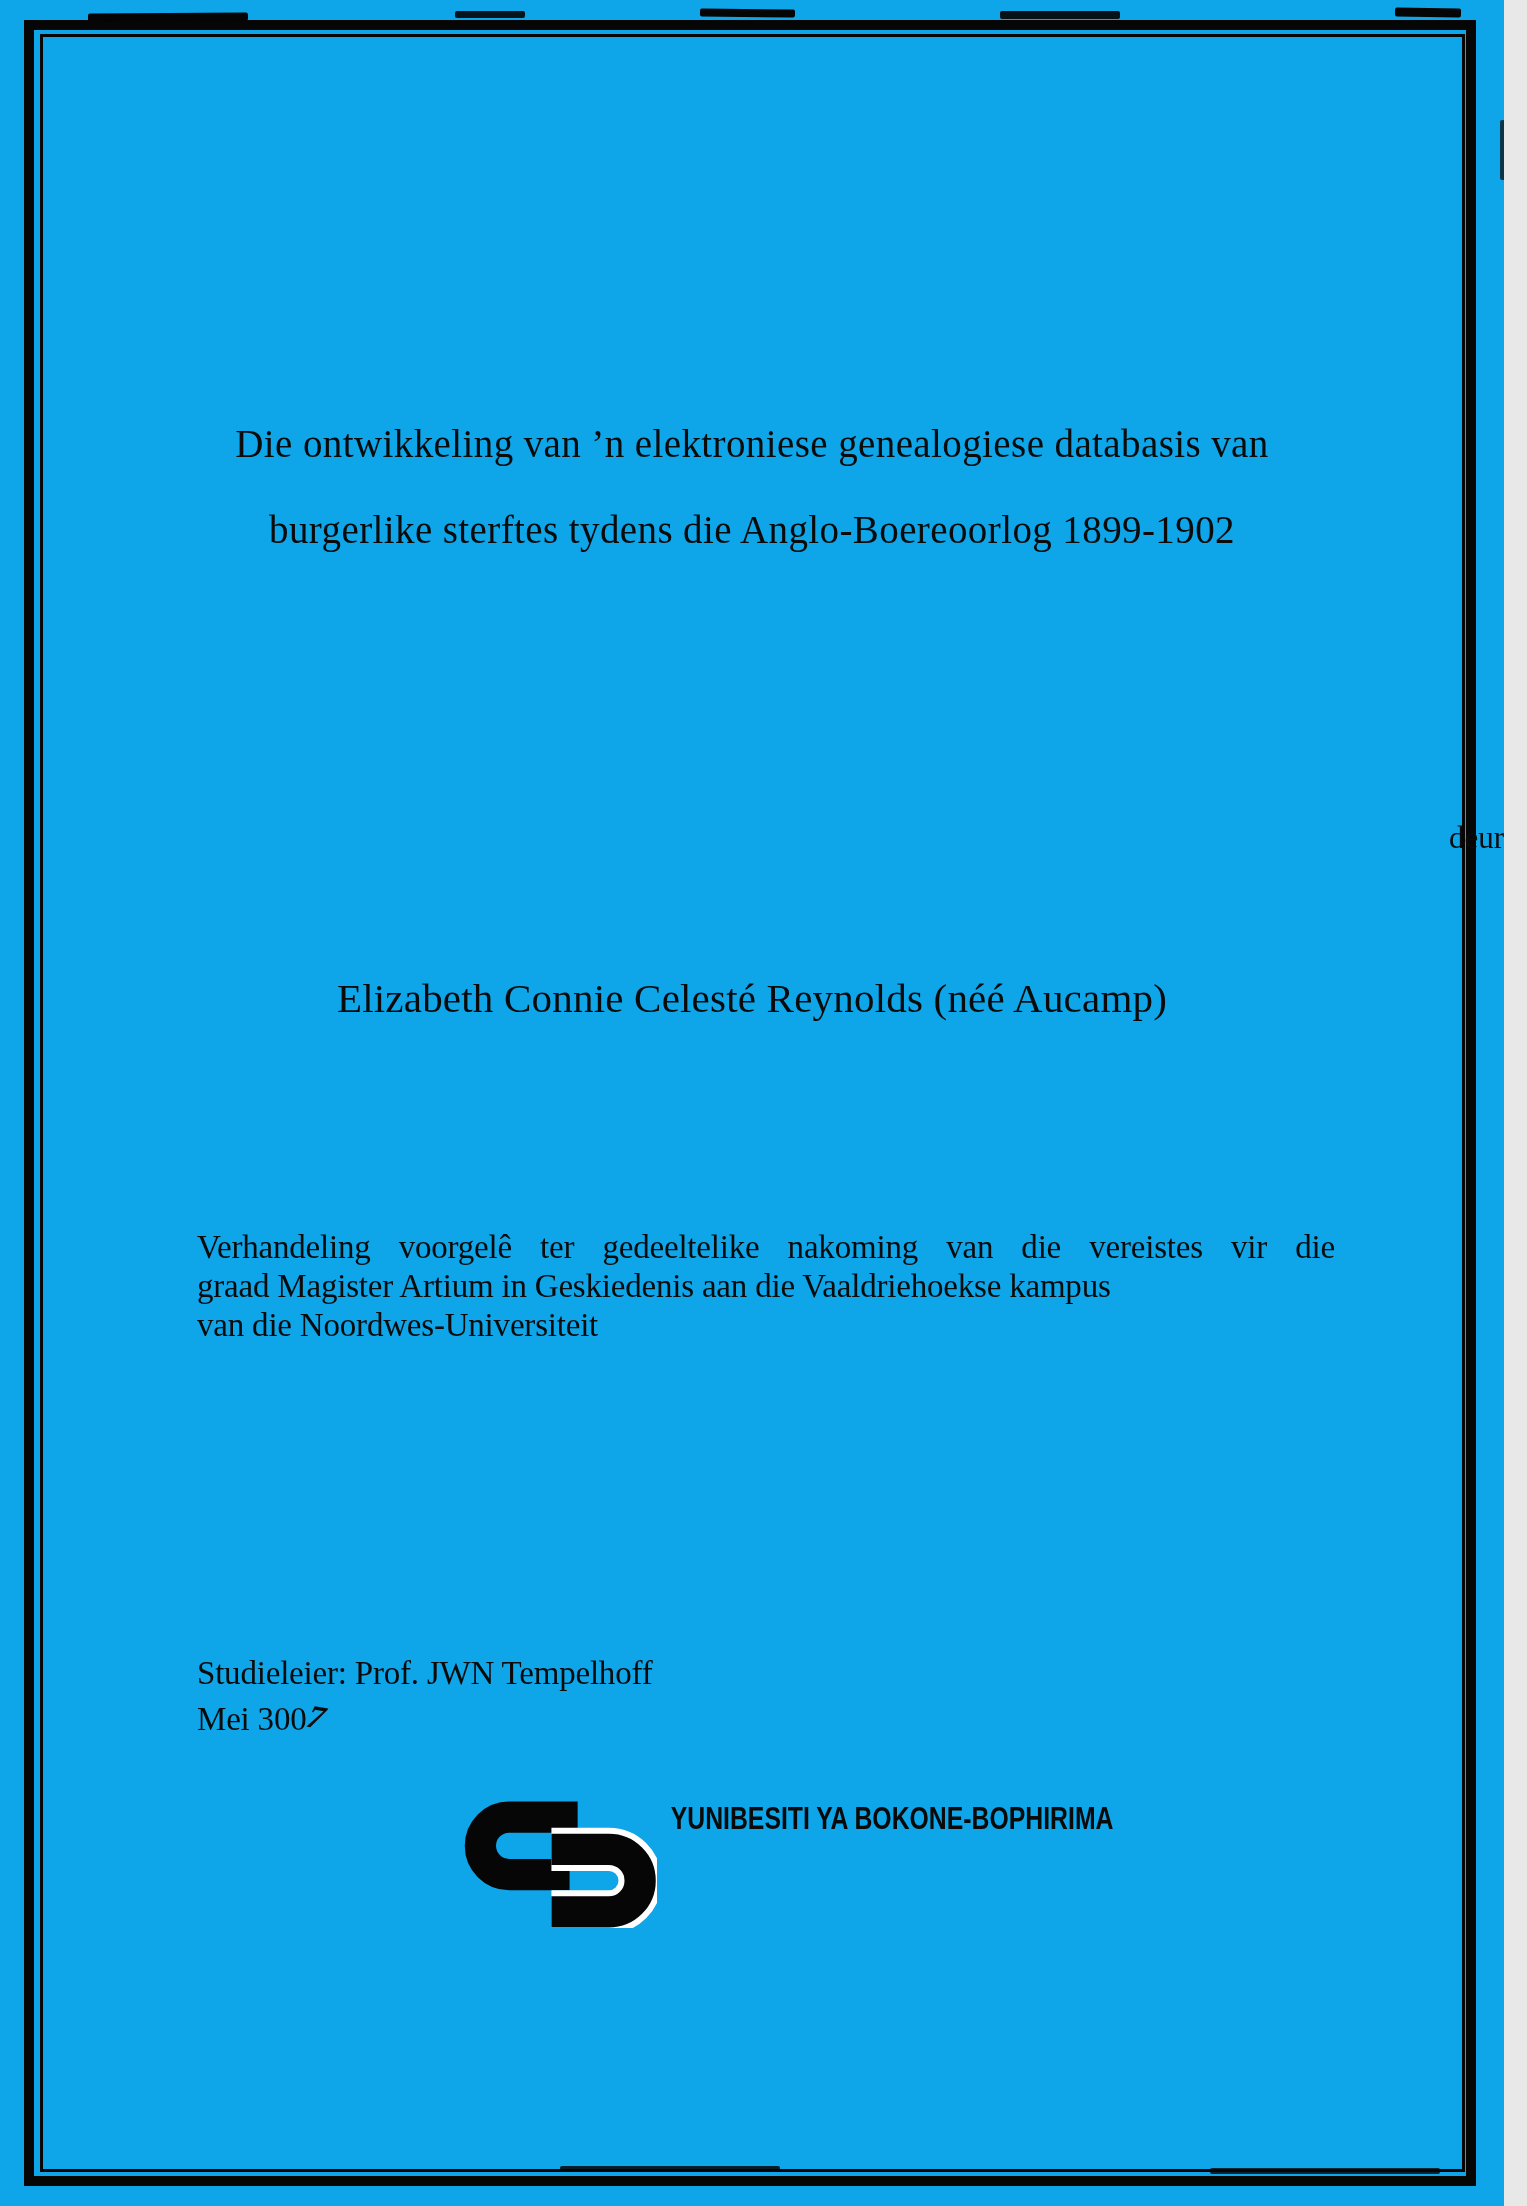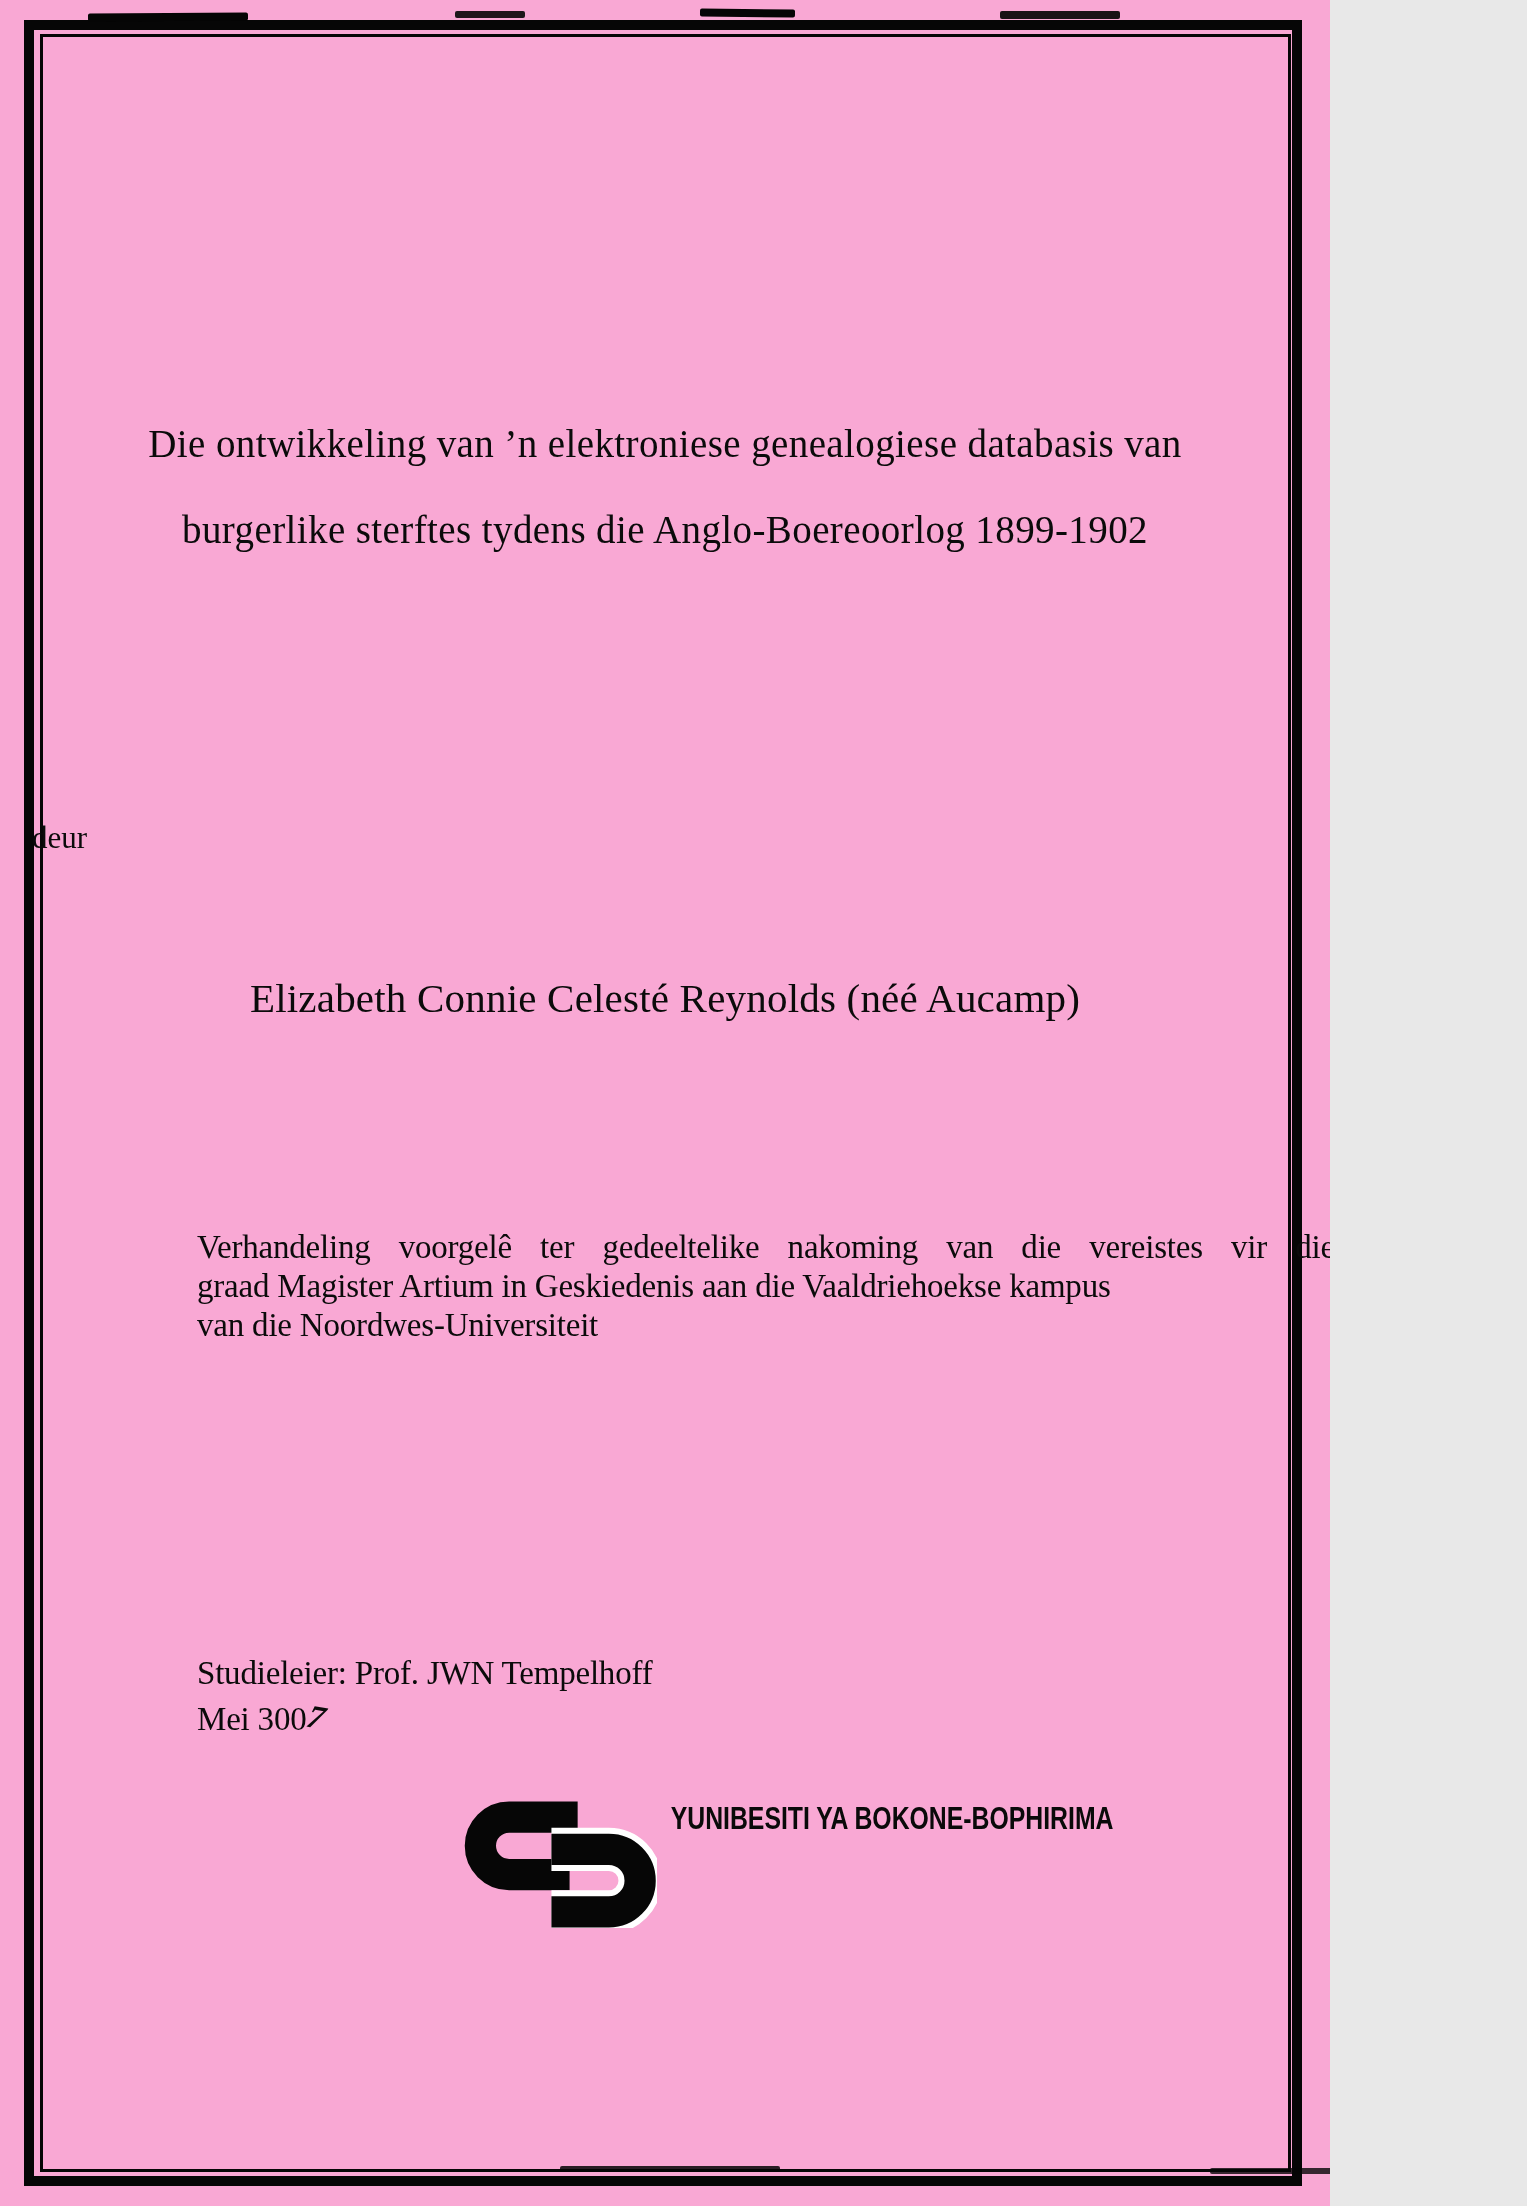--- a/index.html
+++ b/index.html
@@ -5,8 +5,8 @@
   html,body{margin:0;padding:0;background:#e8e8e8;}
   .page{
     position:relative;
-    width:1330px;height:2206px;
-    background:#f9a8d4;
+    width:1504px;height:2206px;
+    background:#0ea5e9;
     overflow:hidden;
     font-family:"Liberation Serif","DejaVu Serif",serif;
     color:#0b0b0b;

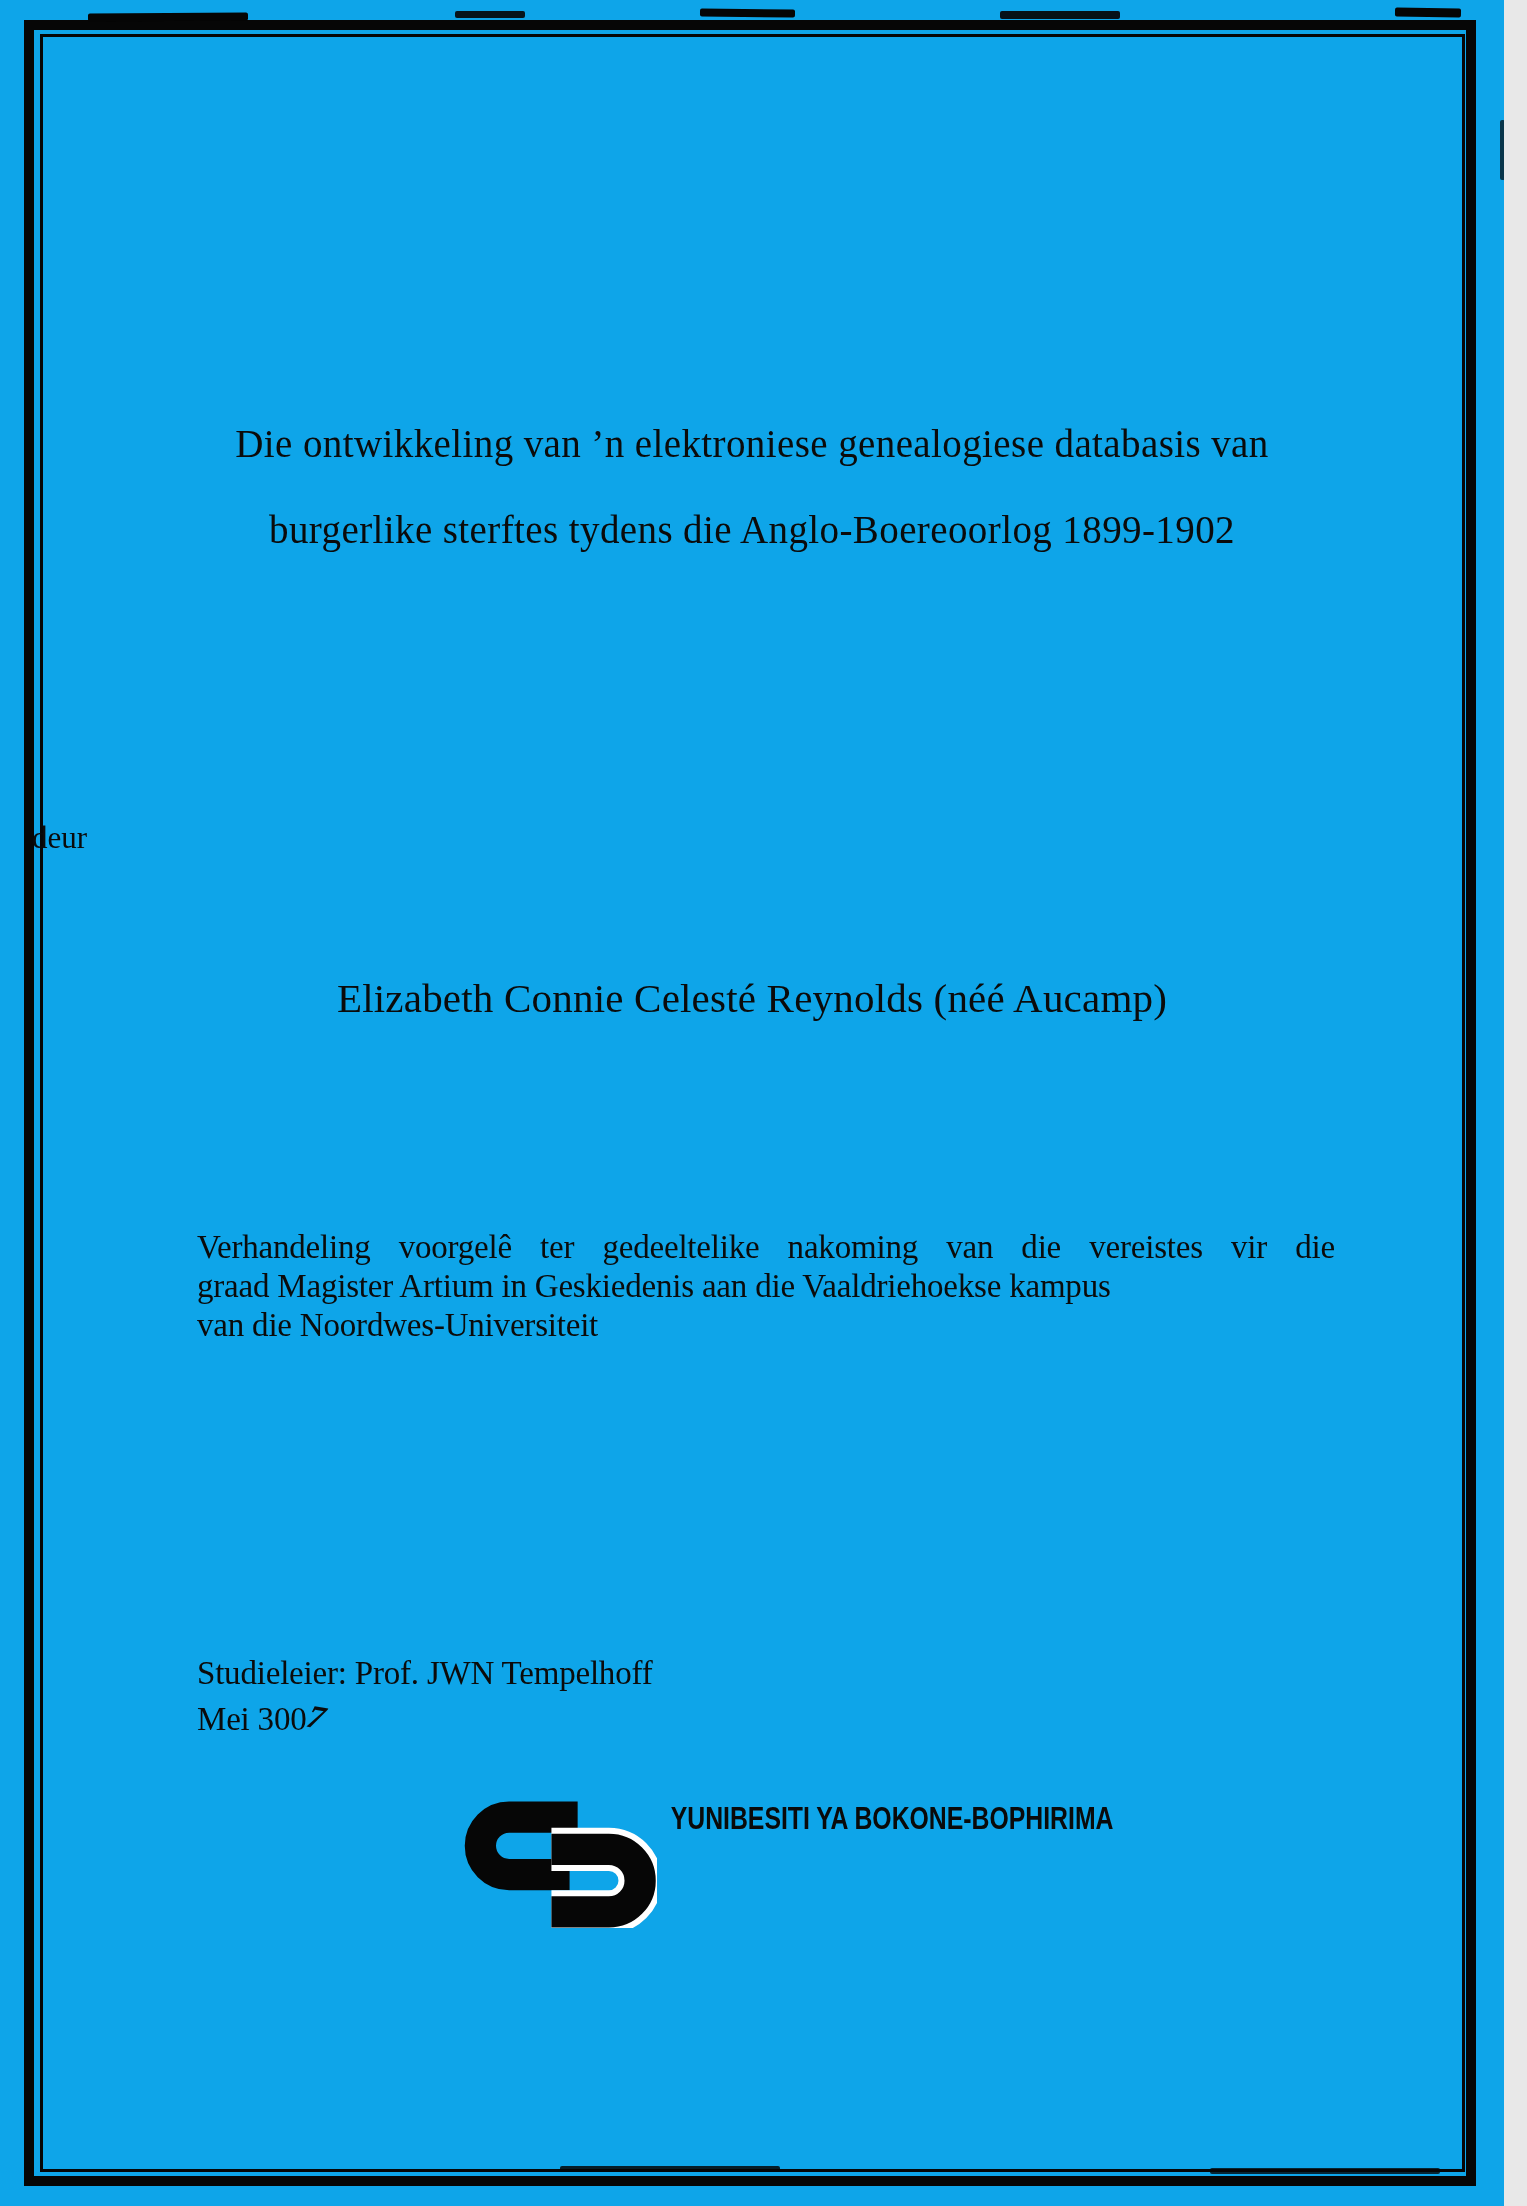--- a/index.html
+++ b/index.html
@@ -40,7 +40,7 @@
   }
   .byline{
     position:absolute;left:0;right:0;top:820px;
-    text-align:left;font-size:31px;margin-left:32px;
+    text-align:right;font-size:31px;margin-left:32px;
   }
   .author{
     position:absolute;left:0;right:0;top:967px;

